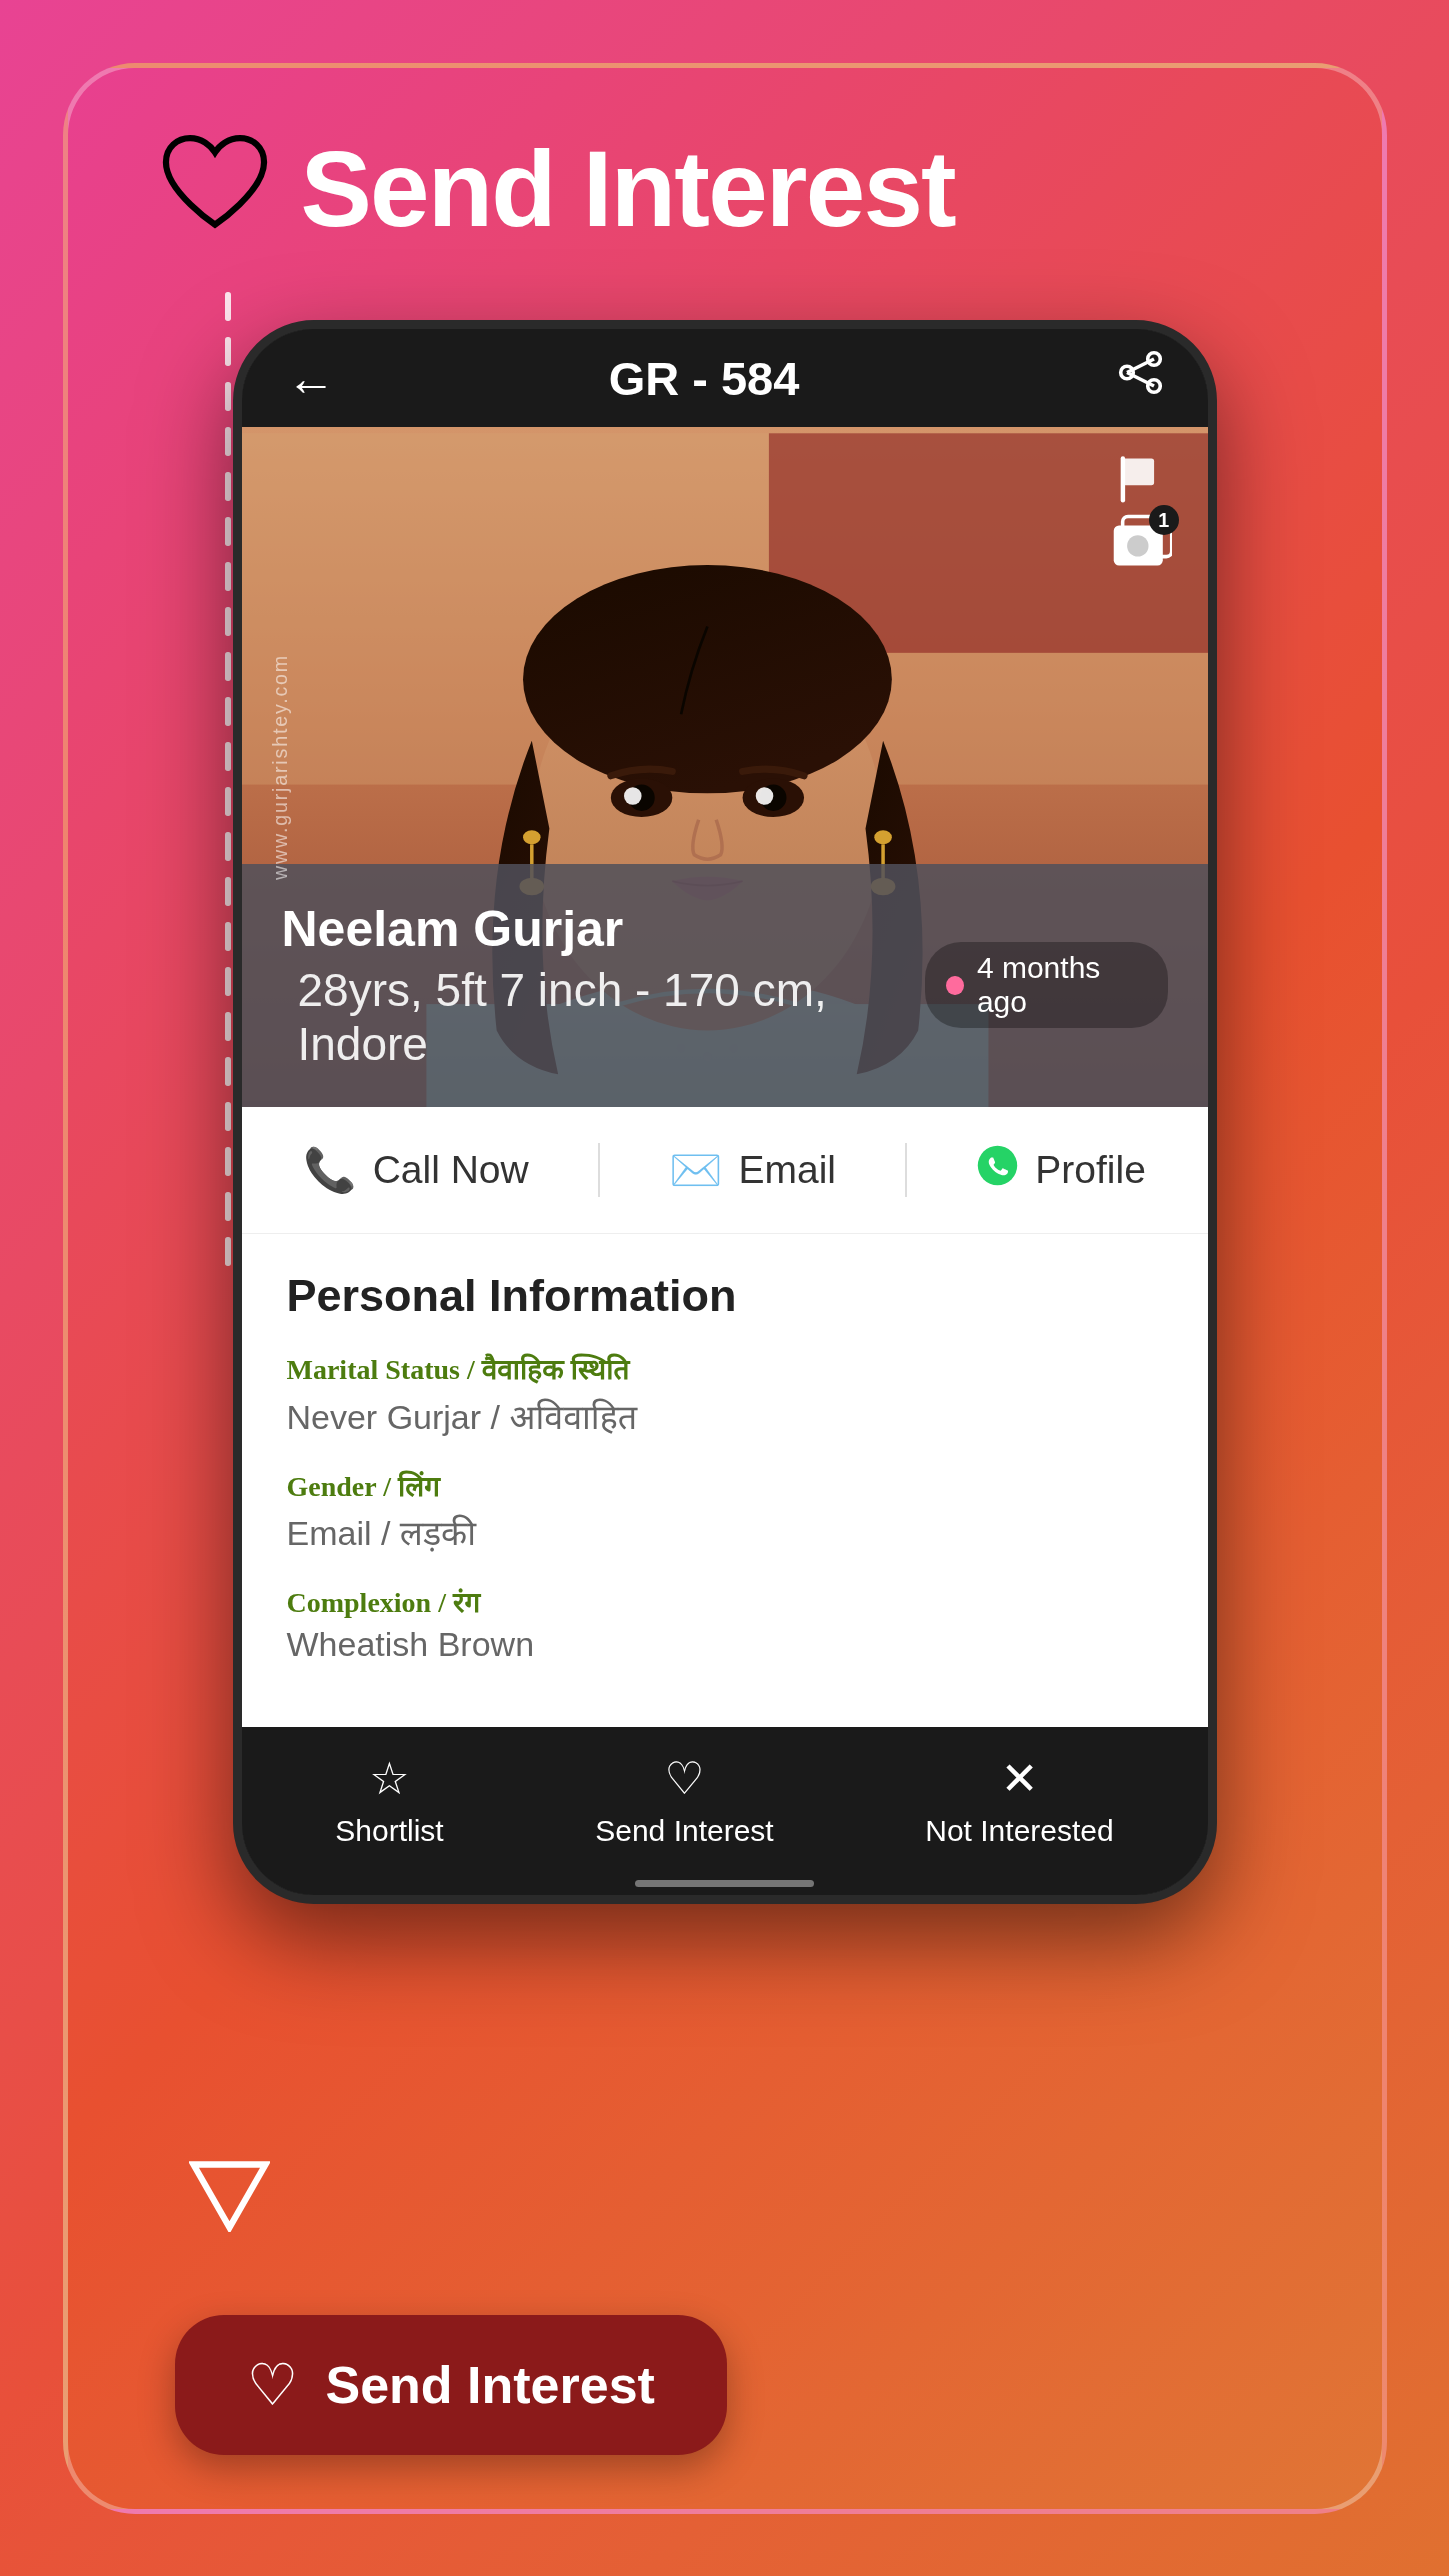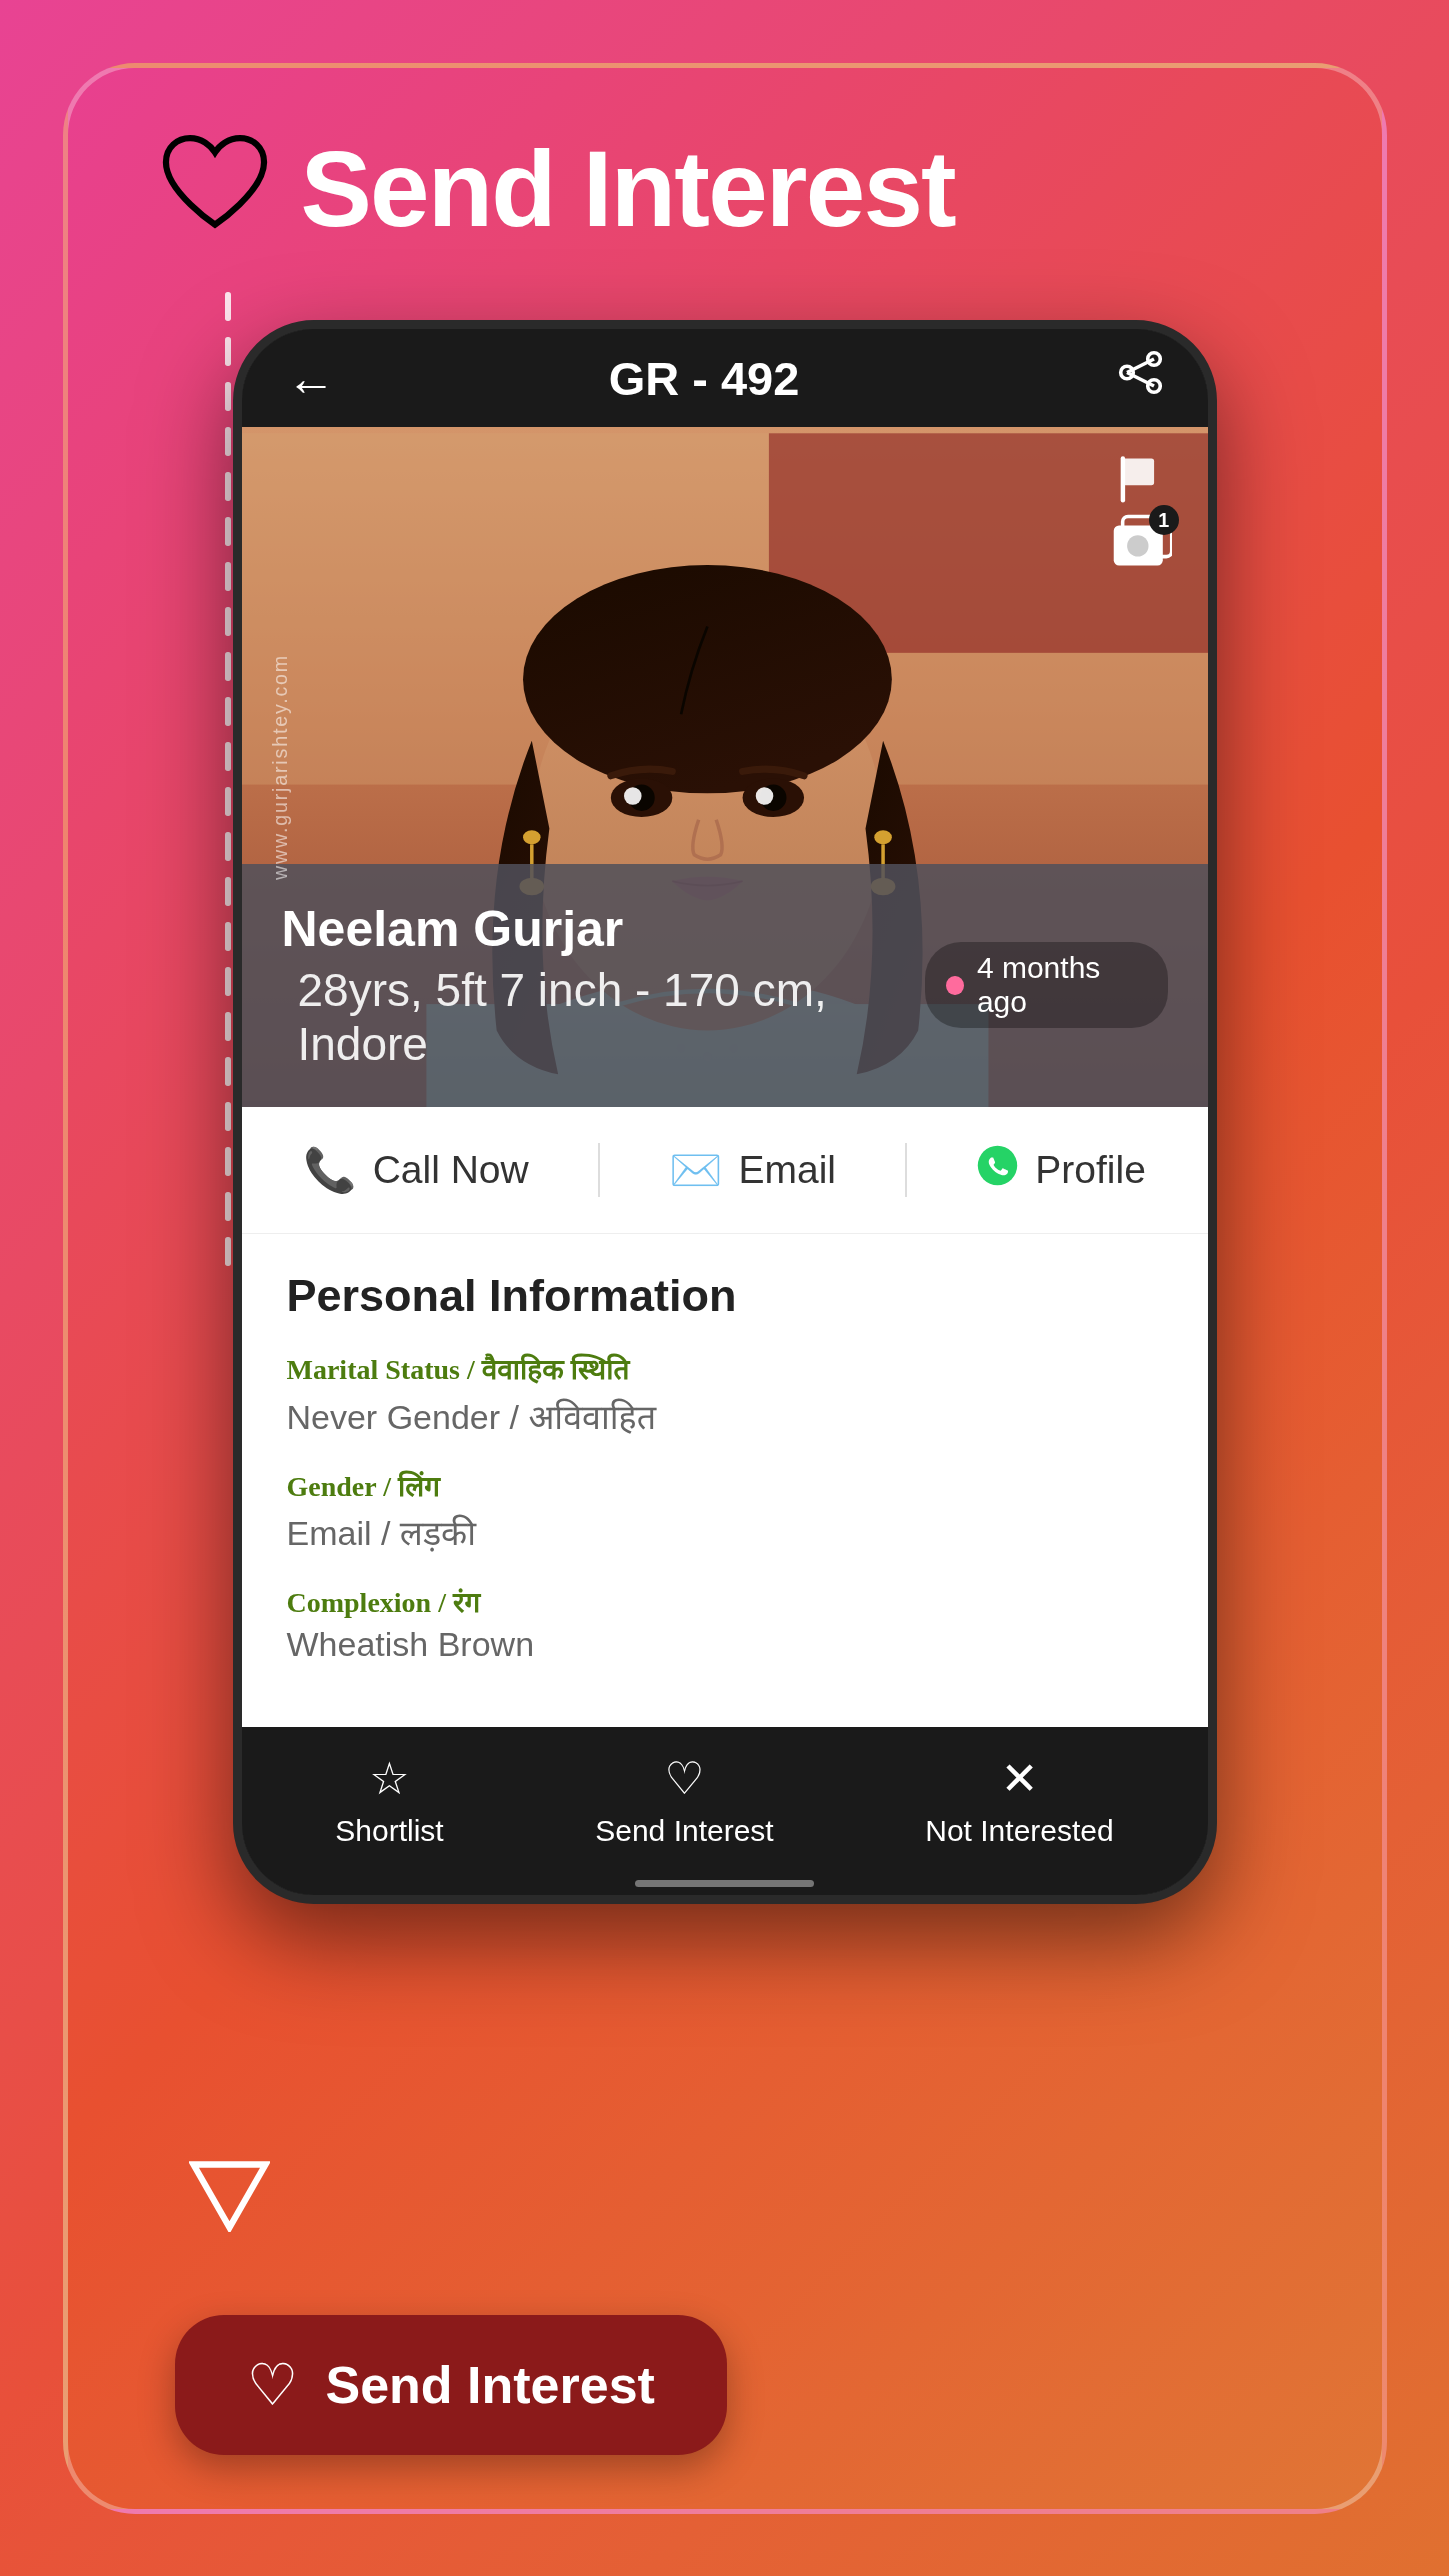--- a/index.html
+++ b/index.html
@@ -425,7 +425,7 @@
 
       <div class="phone-topbar">
         <span class="back-arrow">←</span>
-        <span class="profile-id">GR - 492</span>
+        <span class="profile-id">GR - 584</span>
         <span class="share-icon">
           <svg width="45" height="45" viewBox="0 0 50 50" fill="none">
             <circle cx="40" cy="10" r="7" stroke="white" stroke-width="4" fill="none"></circle>

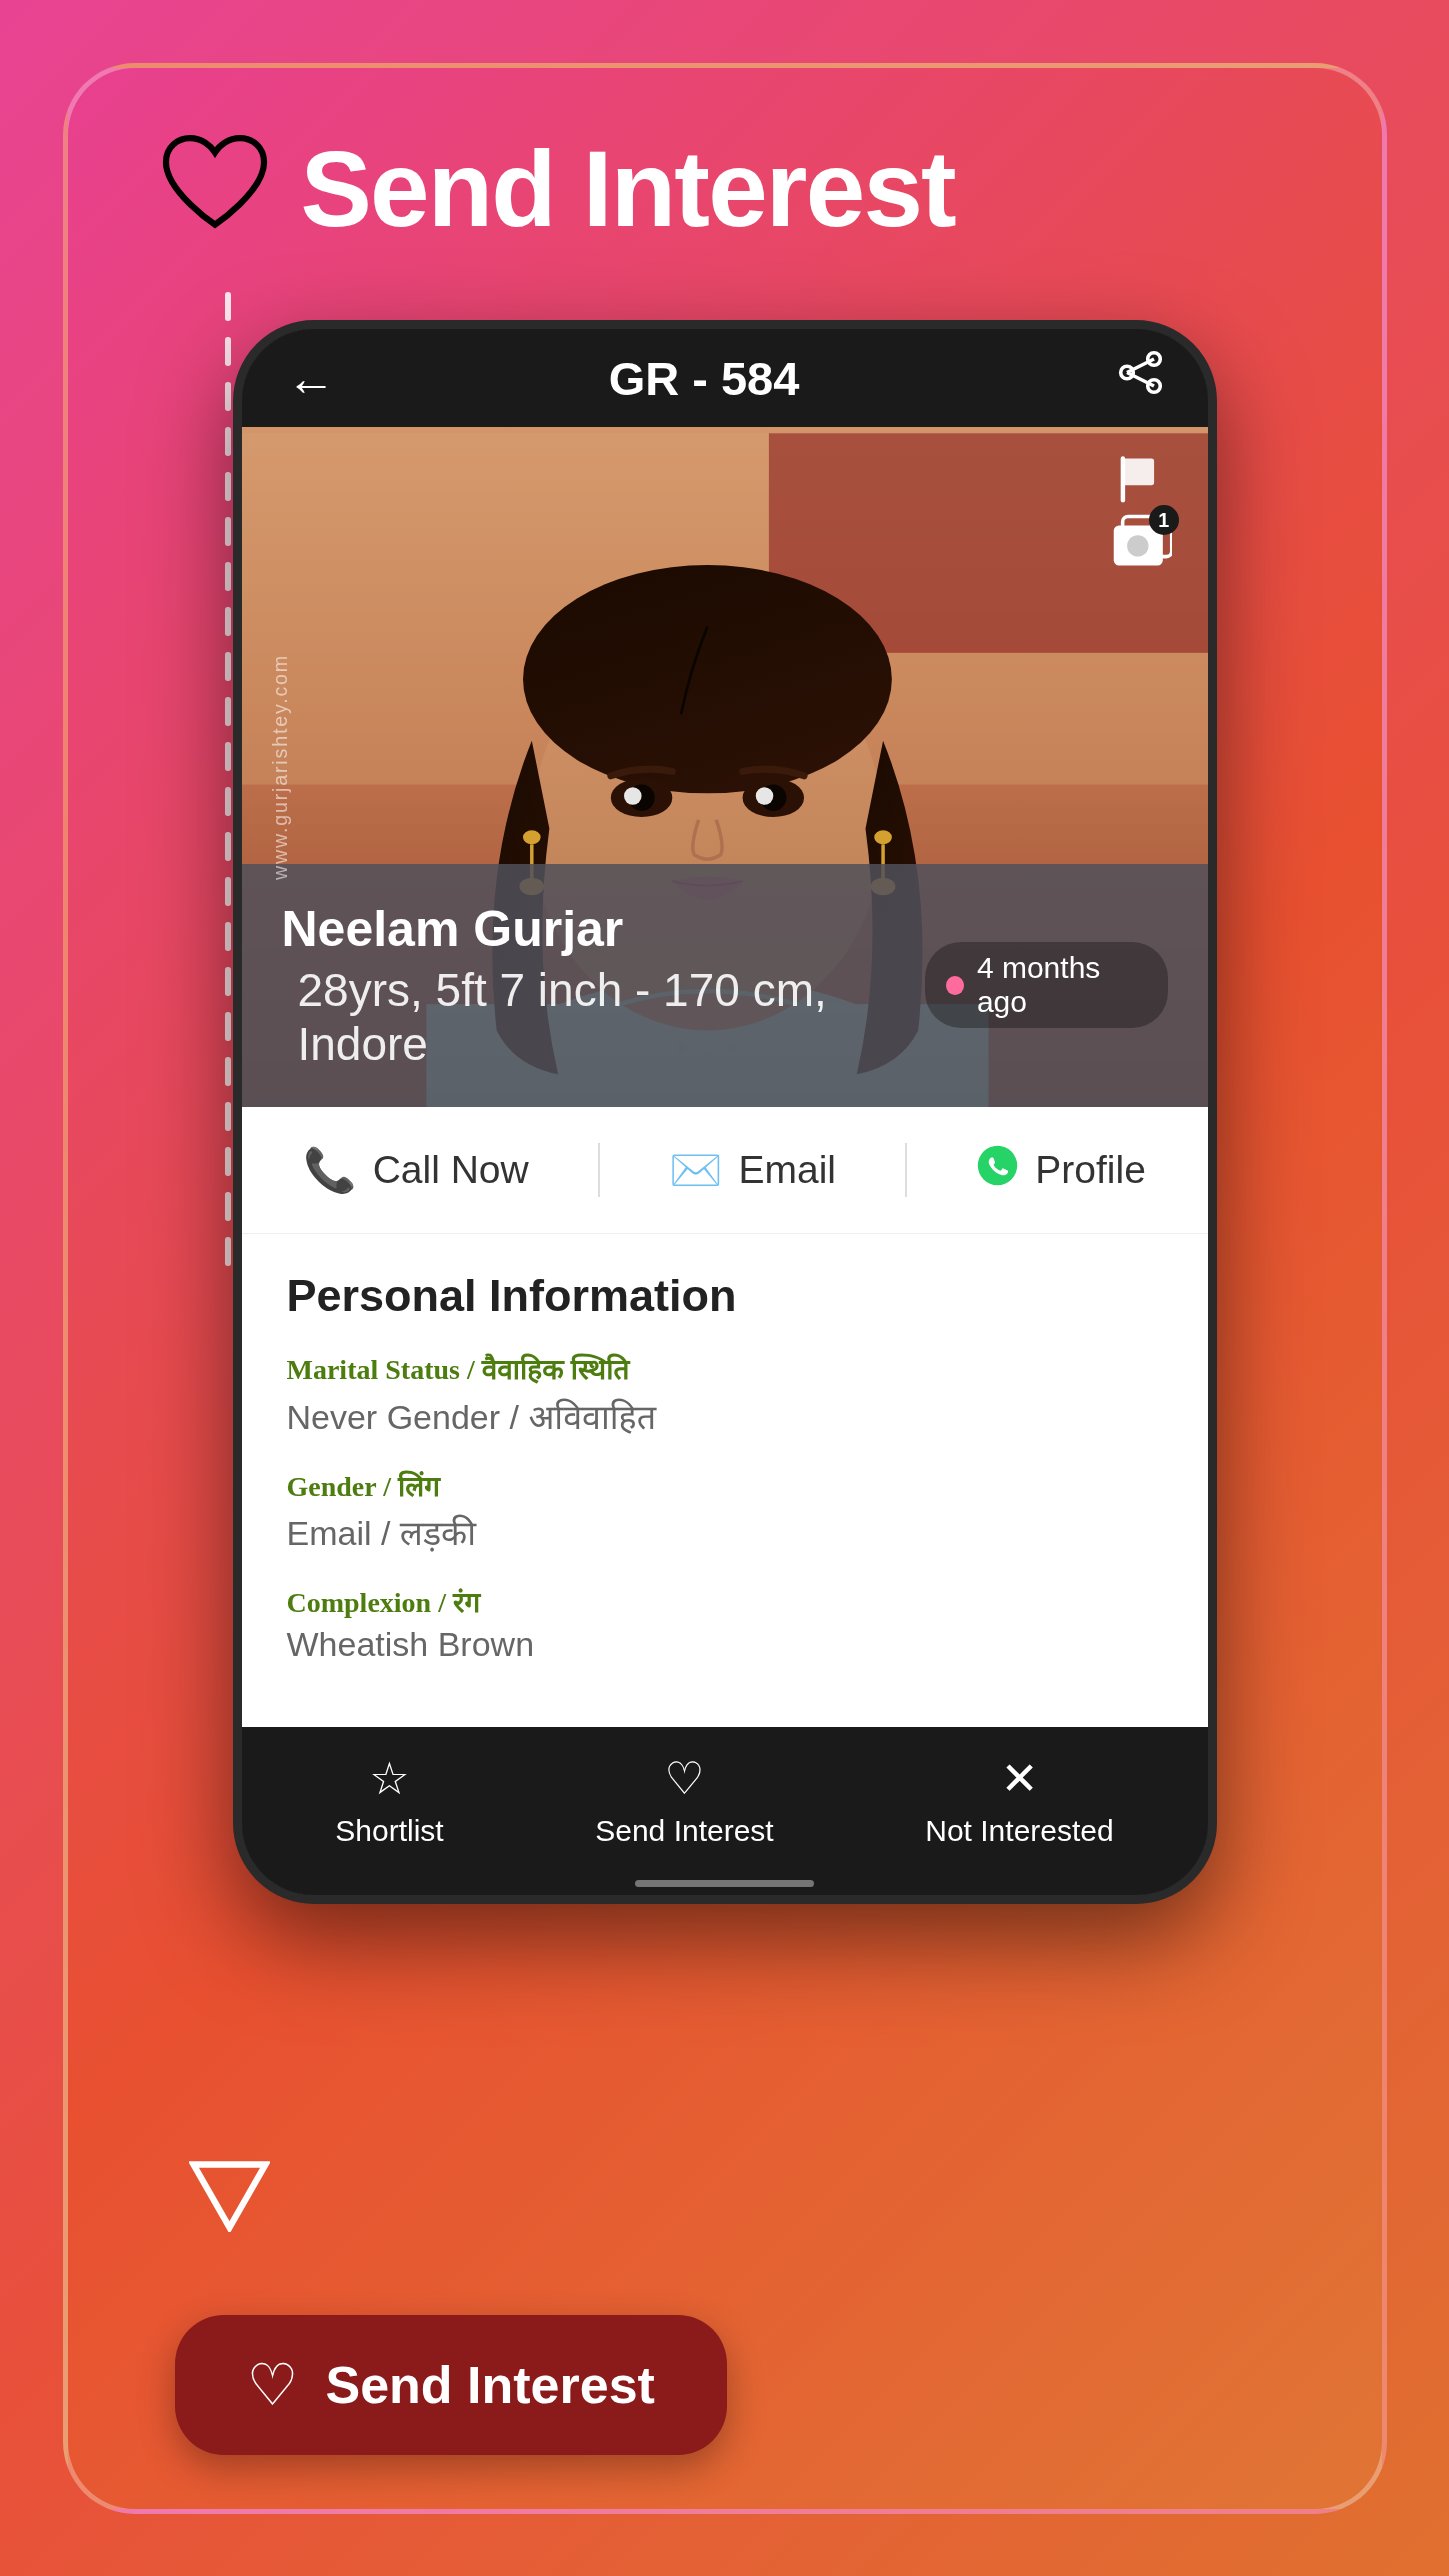--- a/index.html
+++ b/index.html
@@ -575,7 +575,7 @@
 
         <div class="info-item">
           <div class="info-label">Marital Status / वैवाहिक स्थिति</div>
-          <div class="info-value">Never Gender / अविवाहित</div>
+          <div class="info-value">Never Gurjar / अविवाहित</div>
         </div>
         <div class="info-item">
           <div class="info-label">Gender / लिंग</div>

